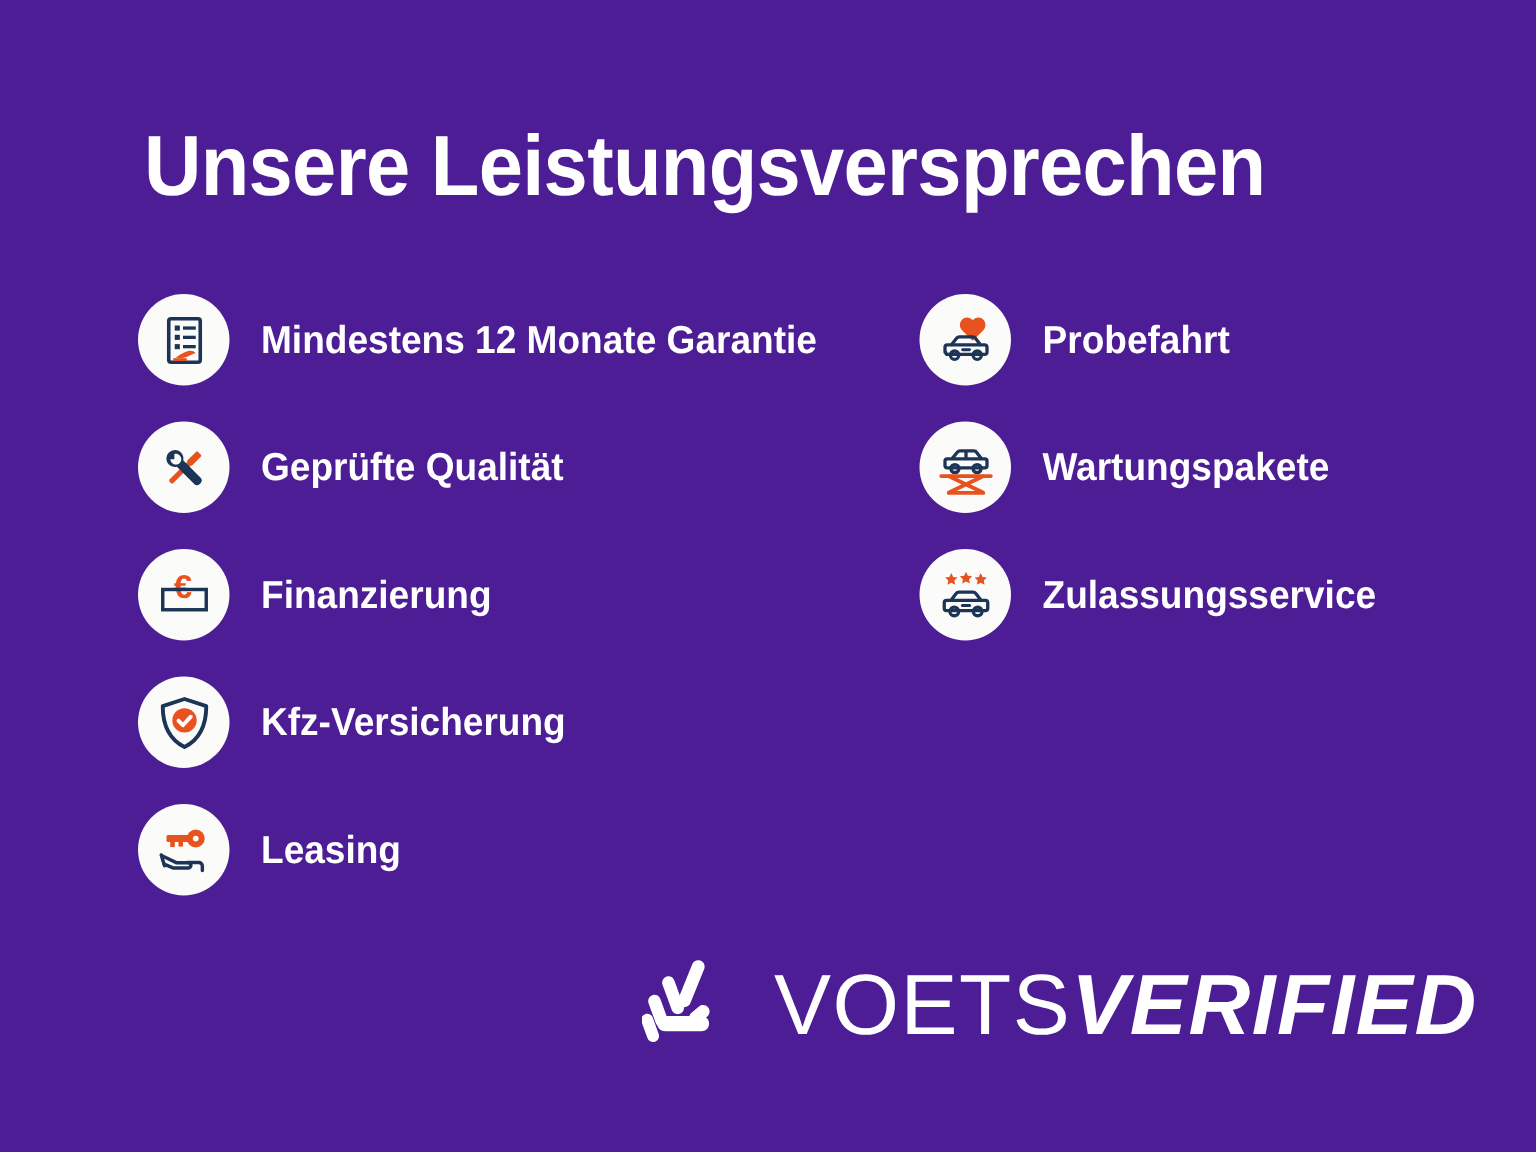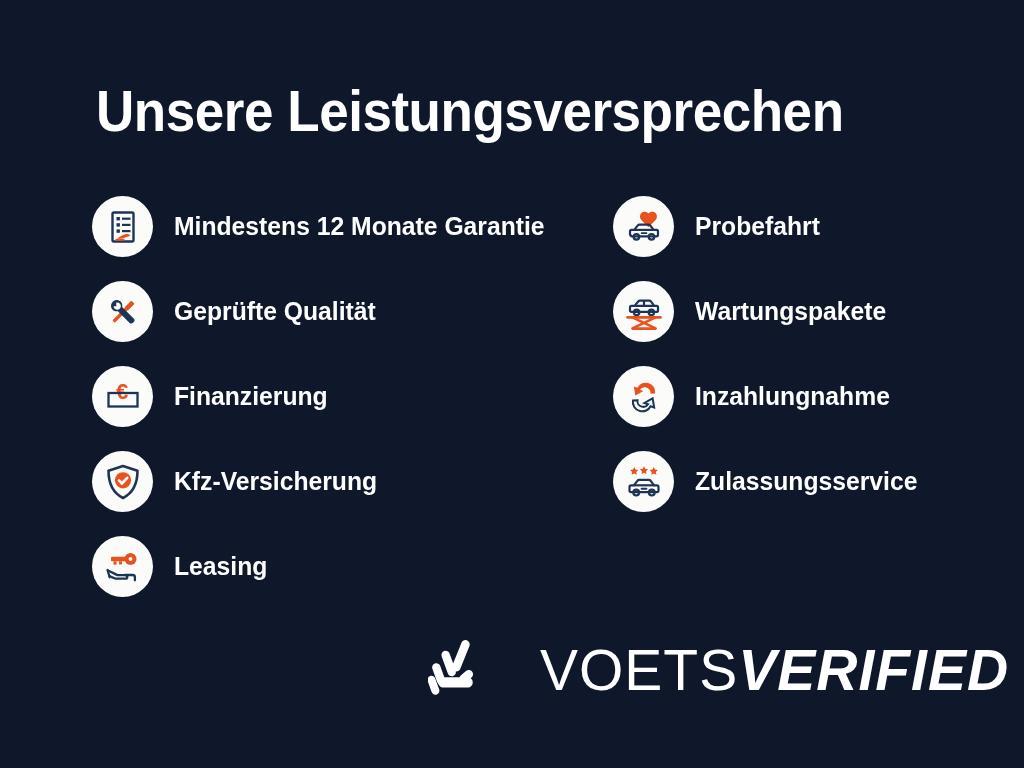--- a/index.html
+++ b/index.html
@@ -18,7 +18,7 @@
     position: relative;
     width: 1024px;
     height: 768px;
-    background: #0f172a;
+    background: #4c1d95;
   }
   .headline {
     position: absolute;

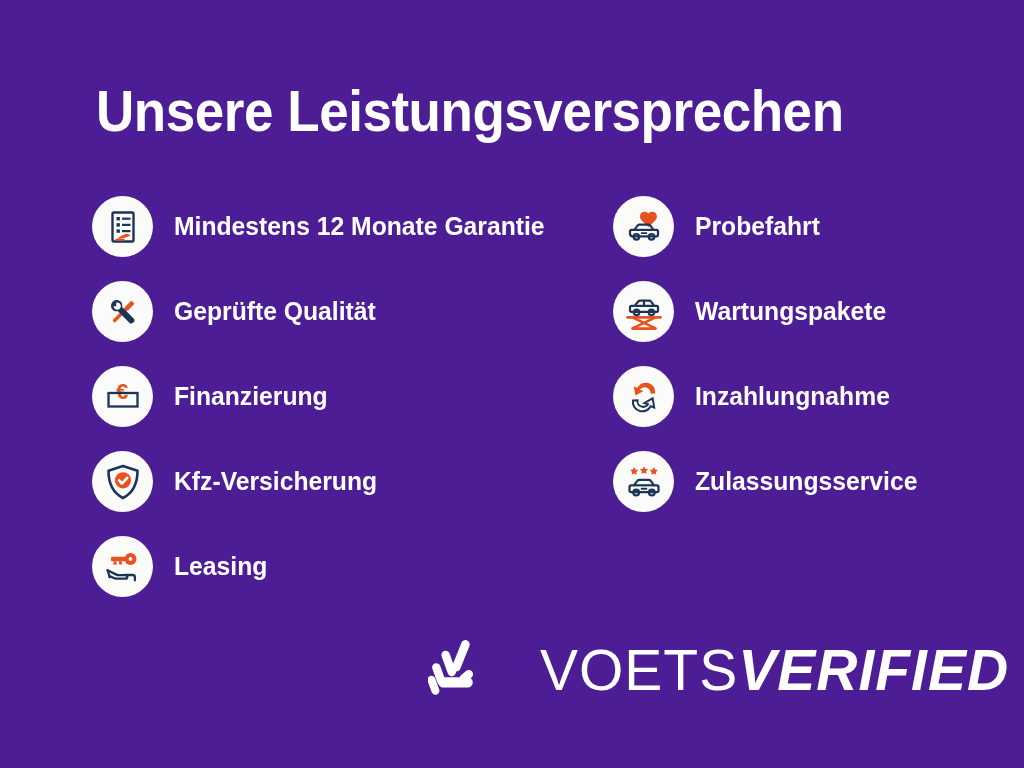--- a/index.html
+++ b/index.html
@@ -222,15 +222,6 @@
         <div class="feature-label">Wartungspakete</div>
       </div>
 
-      <div class="feature">
-        <div class="badge">
-          <svg width="44" height="44" viewBox="0 0 44 44">
-            <path d="M33 18.6 c0.9 -4.6 -2 -9.3 -6.8 -10.6 c-4.4 -1.2 -8.9 0.9 -10.8 4.7 l-3.6 -1.2 l1.6 9.1 l8.1 -4.6 l-3.6 -1.2 c1.3 -2 3.9 -3.1 6.4 -2.4 c2.9 0.8 4.7 3.6 4.2 6.4 z" fill="#e8521f"></path>
-            <path d="M11 25.4 c-0.9 4.6 2 9.3 6.8 10.6 c4.4 1.2 8.9 -0.9 10.8 -4.7 l3.6 1.2 l-1.6 -9.1 l-8.1 4.6 l3.6 1.2 c-1.3 2 -3.9 3.1 -6.4 2.4 c-2.9 -0.8 -4.7 -3.6 -4.2 -6.4 z" fill="none" stroke="#1c3557" stroke-width="2"></path>
-          </svg>
-        </div>
-        <div class="feature-label">Inzahlungnahme</div>
-      </div>
 
       <div class="feature">
         <div class="badge">

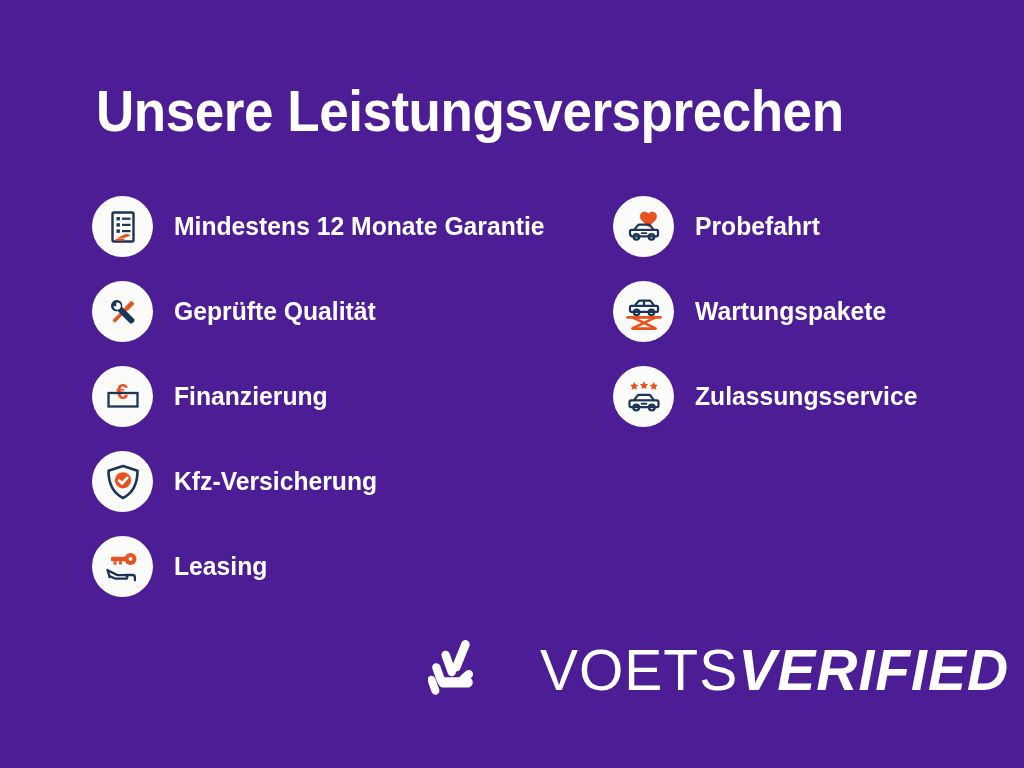--- a/index.html
+++ b/index.html
@@ -97,7 +97,7 @@
     letter-spacing: 1px;
     white-space: nowrap;
   }
-  .logo-text .light { font-weight: 300; margin-left: 24px; }
+  .logo-text .light { font-weight: 300; }
   .logo-text .bold { font-weight: 700; font-style: italic; }
 </style>
 </head>

